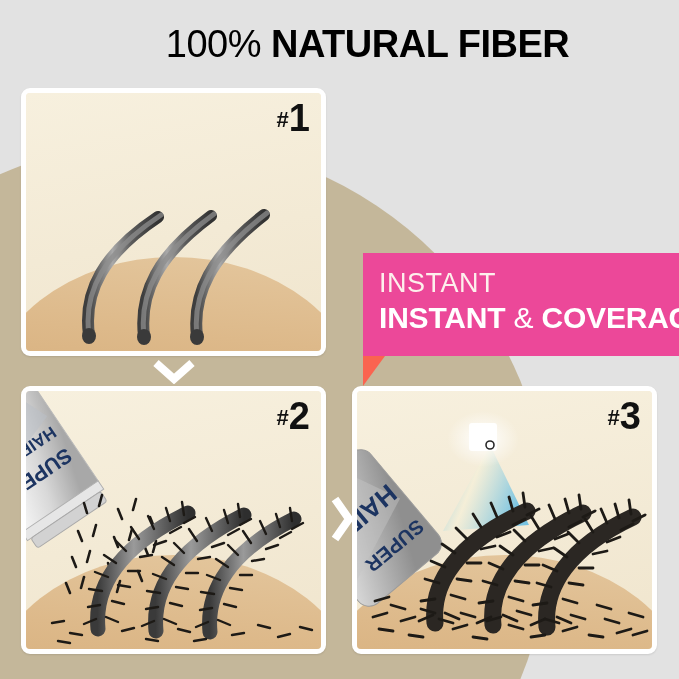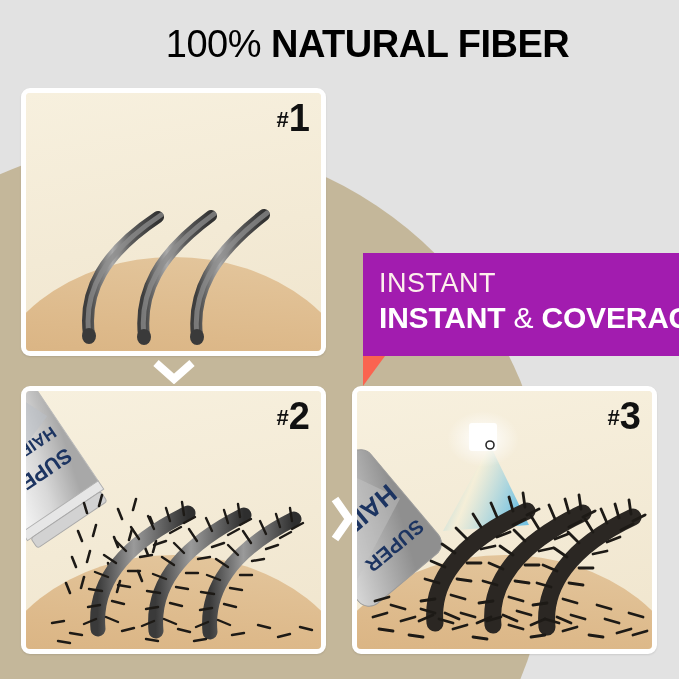--- a/index.html
+++ b/index.html
@@ -102,7 +102,7 @@
     top: 253px;
     width: 316px;
     height: 103px;
-    background: #a21caf;
+    background: #ec4899;
     z-index: 50;
     box-sizing: border-box;
     padding: 14px 0 0 16px;

